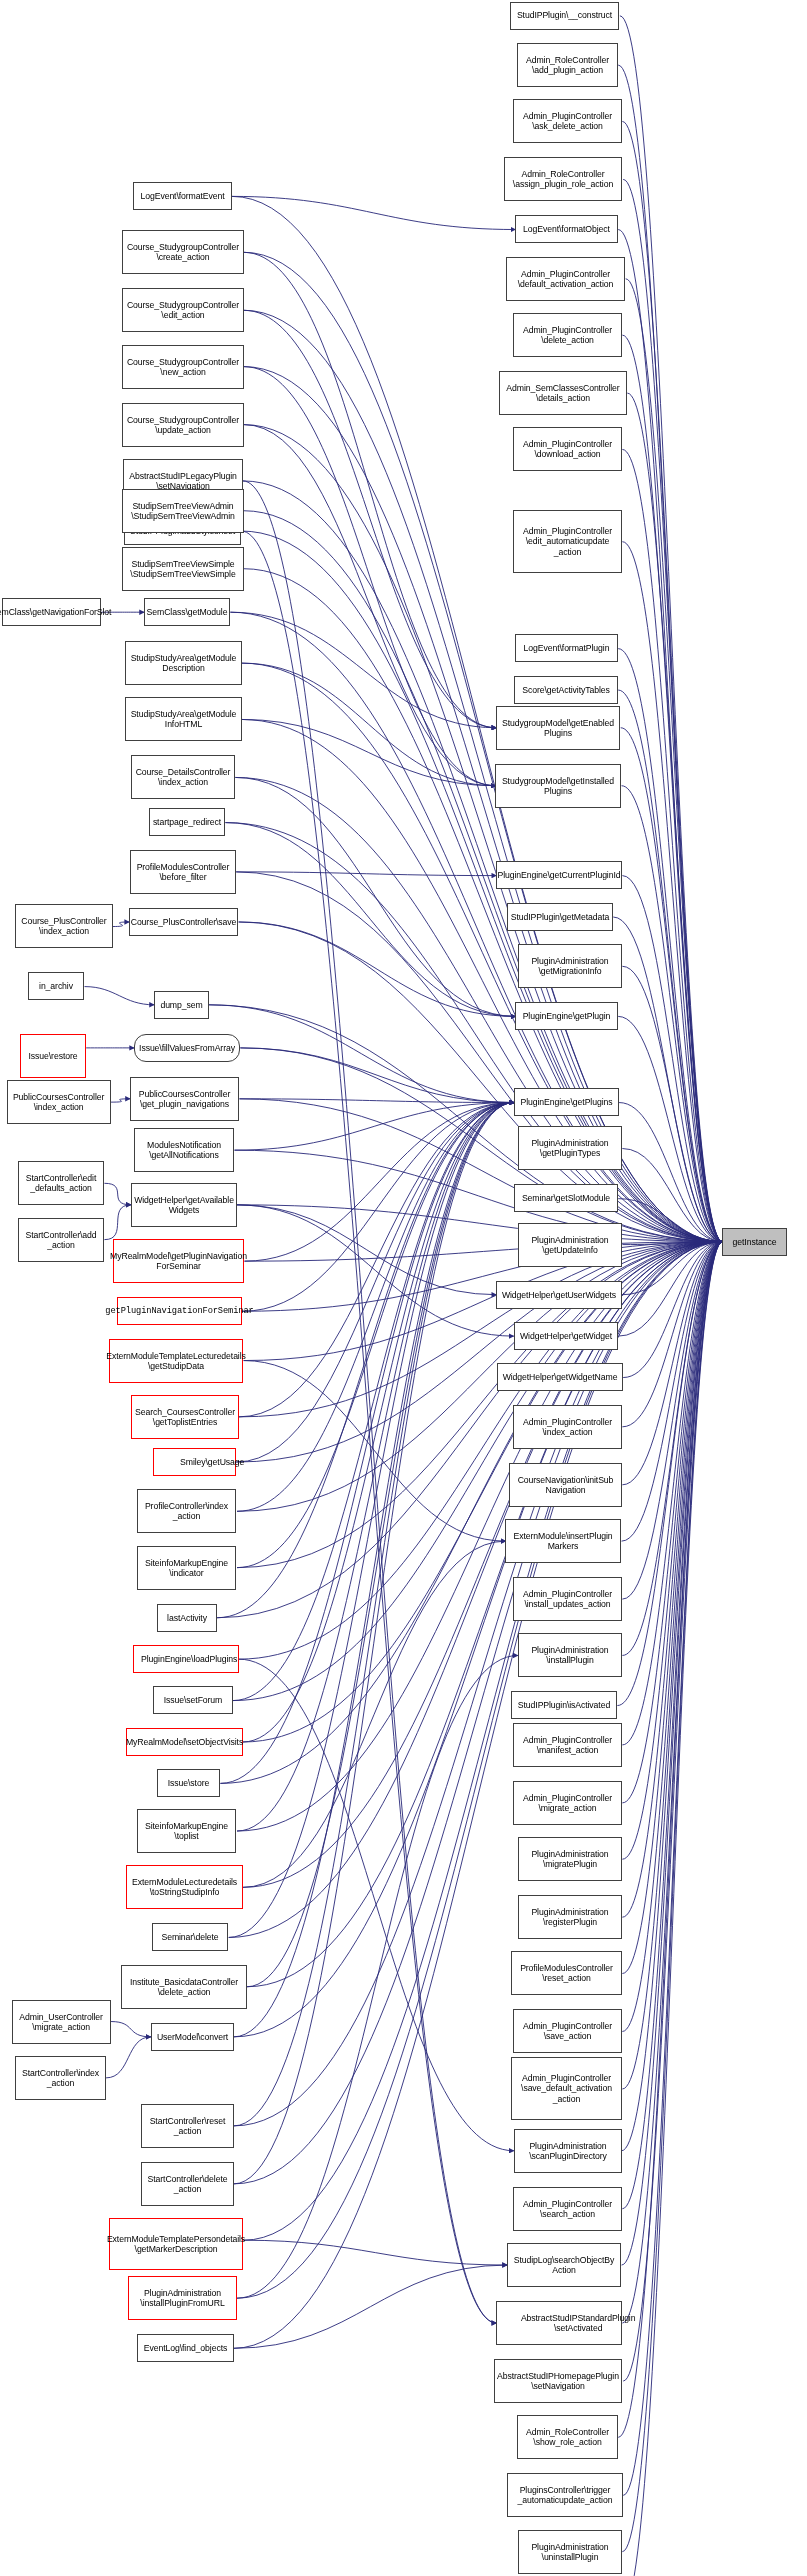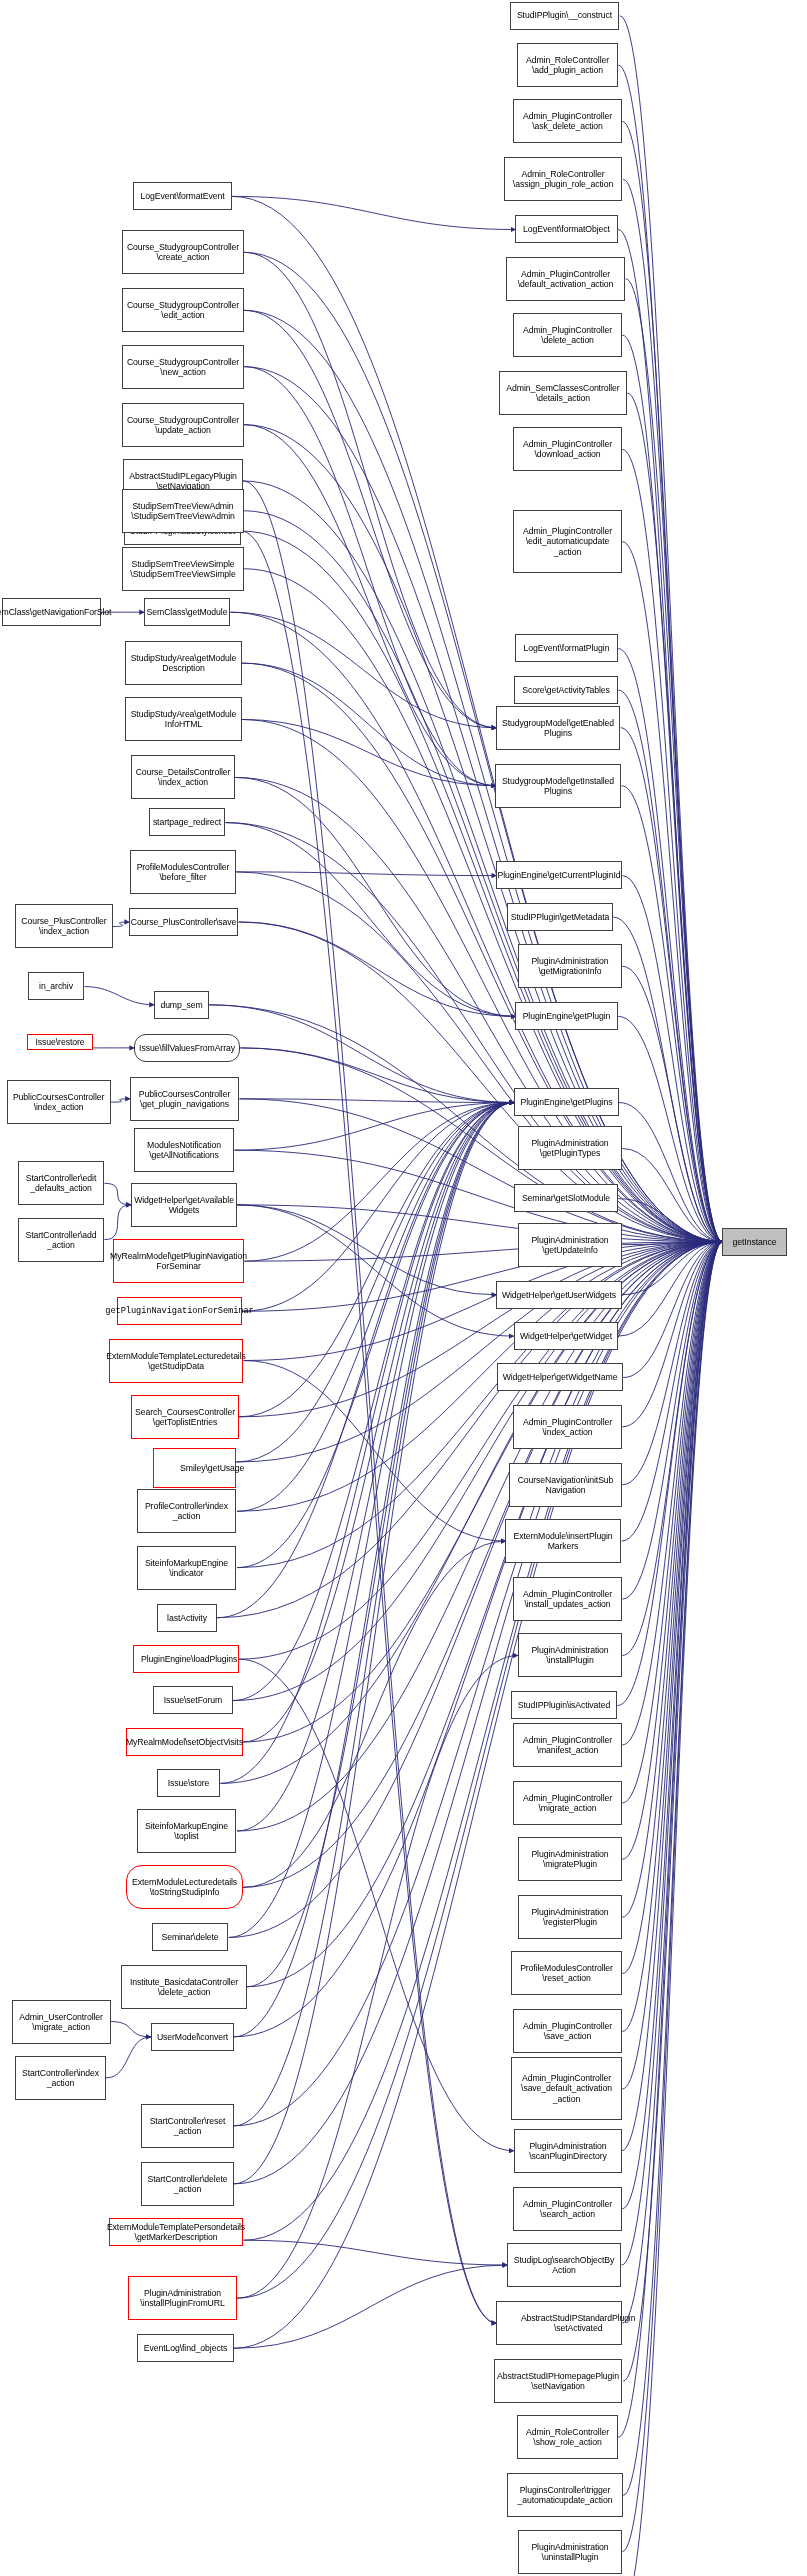--- a/index.html
+++ b/index.html
@@ -210,7 +210,7 @@
       <div class="node" style="left: 15px; top: 904px; width: 98px; height: 44px;">Course_PlusController
 \index_action</div>
       <div class="node" style="left: 28px; top: 972px; width: 56px; height: 28px;">in_archiv</div>
-      <div class="node red" style="left: 20px; top: 1034px; width: 66px; height: 16px; margin-left: 7px;">Issue\restore</div>
+      <div class="node red" style="left: 20px; top: 1034px; width: 66px; height: 44px;">Issue\restore</div>
       <div class="node" style="left: 6.6px; top: 1080px; width: 104px; height: 44px;">PublicCoursesController
 \index_action</div>
       <div class="node" style="left: 18px; top: 1161px; width: 86px; height: 44px;">StartController\edit

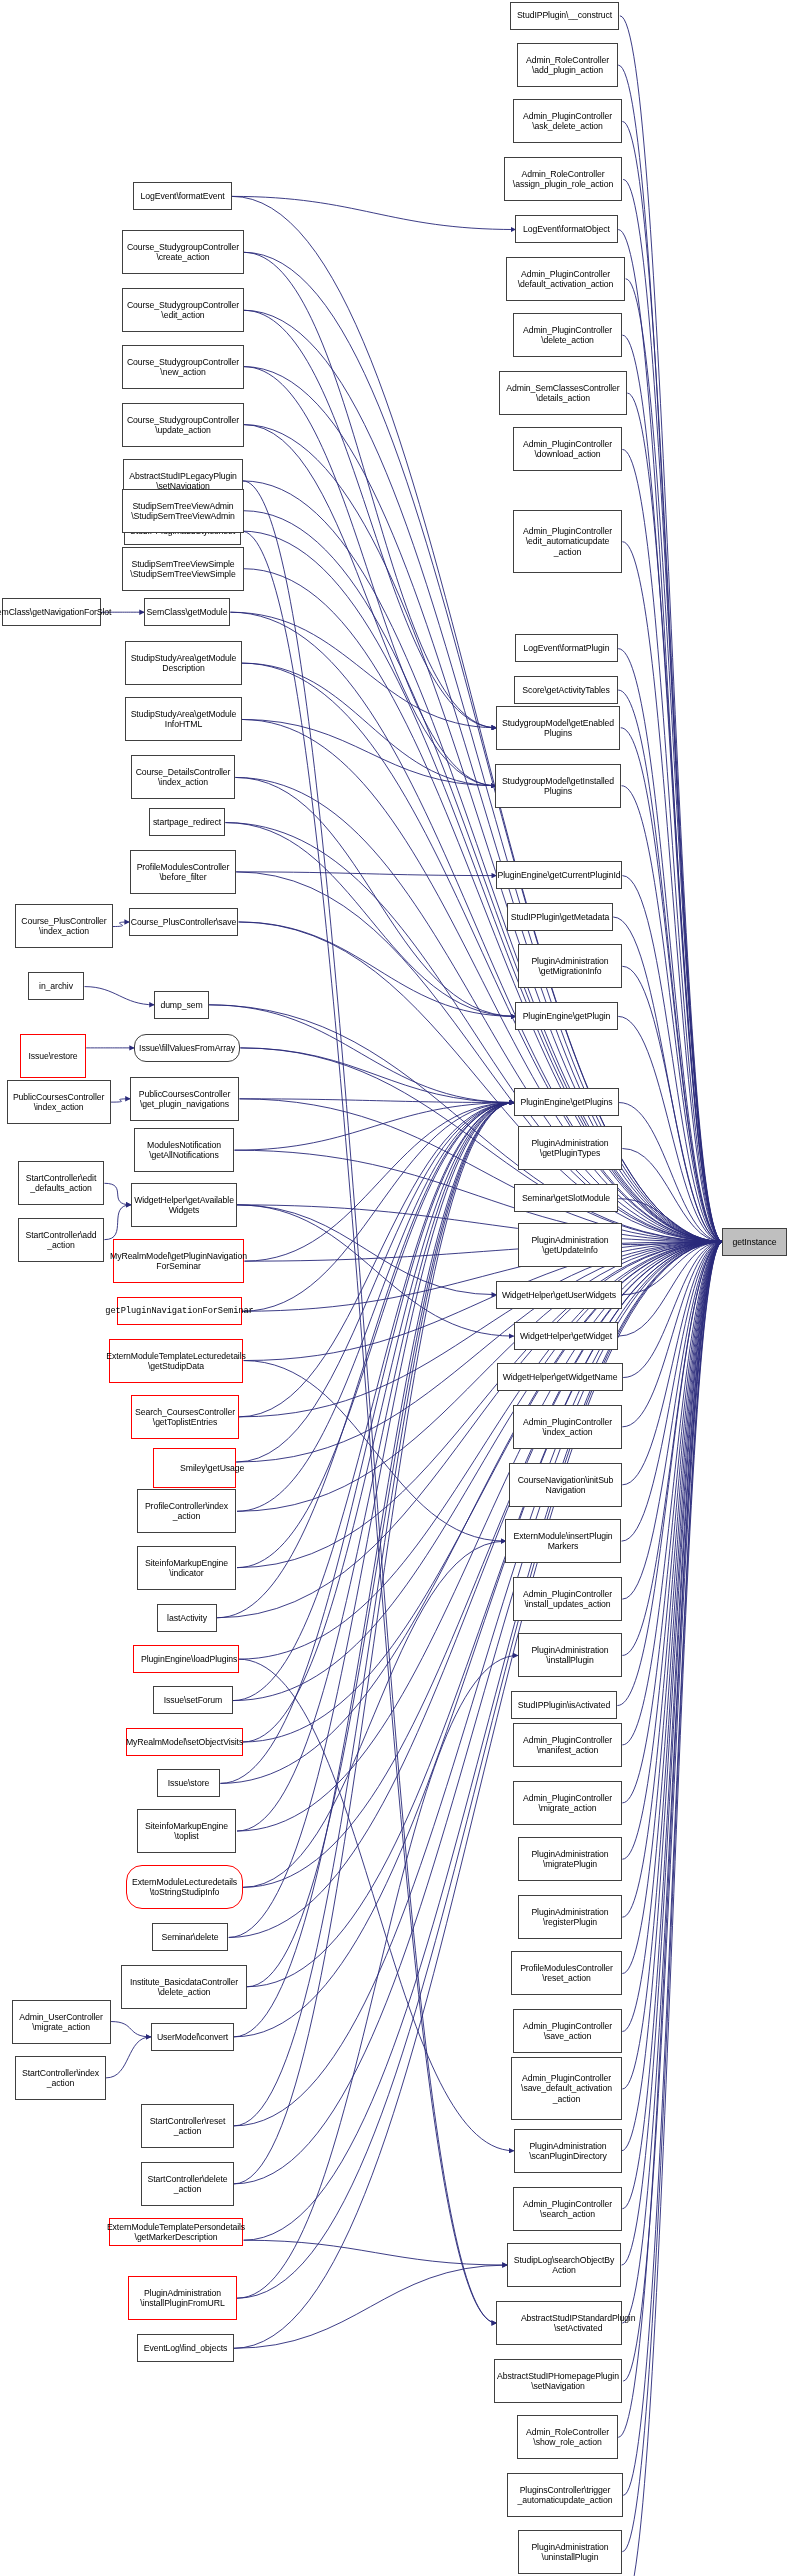--- a/index.html
+++ b/index.html
@@ -263,7 +263,7 @@
 \getStudipData</div>
       <div class="node red" style="left: 131px; top: 1395px; width: 108px; height: 44px;">Search_CoursesController
 \getToplistEntries</div>
-      <div class="node red" style="left: 153px; top: 1448px; width: 83px; height: 40px; padding-left: 37px;">Smiley\getUsage</div>
+      <div class="node red" style="left: 153px; top: 1448px; width: 83px; height: 28px; padding-left: 37px;">Smiley\getUsage</div>
       <div class="node" style="left: 137px; top: 1489px; width: 99px; height: 44px;">ProfileController\index
 _action</div>
       <div class="node" style="left: 137px; top: 1546px; width: 99px; height: 44px;">SiteinfoMarkupEngine

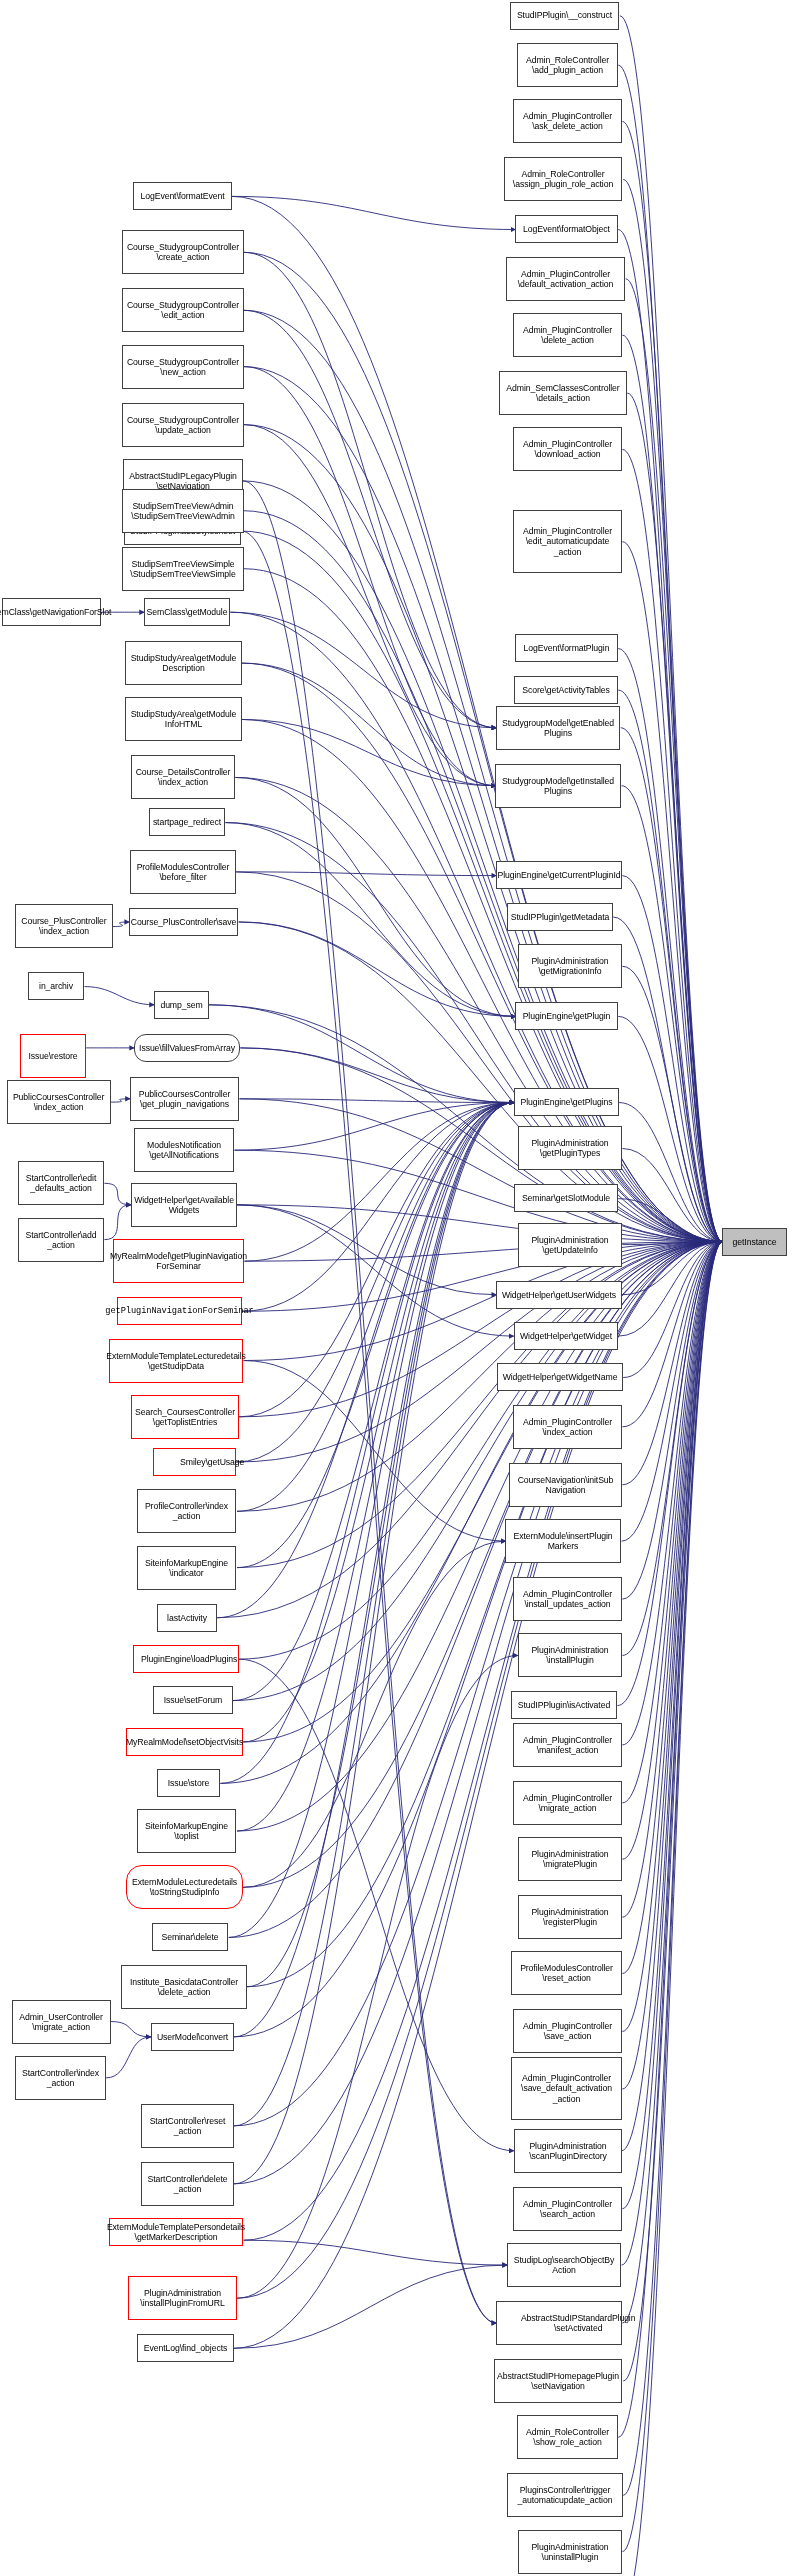--- a/index.html
+++ b/index.html
@@ -275,7 +275,7 @@
       <div class="node" style="left: 157px; top: 1769px; width: 63px; height: 28px;">Issue\store</div>
       <div class="node" style="left: 137px; top: 1809px; width: 99px; height: 44px;">SiteinfoMarkupEngine
 \toplist</div>
-      <div class="node red" style="left: 126px; top: 1865px; width: 117px; height: 44px; border-radius: 16px;">ExternModuleLecturedetails
+      <div class="node red" style="left: 126px; top: 1865px; width: 117px; height: 44px;">ExternModuleLecturedetails
 \toStringStudipInfo</div>
       <div class="node" style="left: 152px; top: 1923px; width: 76px; height: 28px;">Seminar\delete</div>
       <div class="node" style="left: 121px; top: 1965px; width: 126px; height: 44px;">Institute_BasicdataController

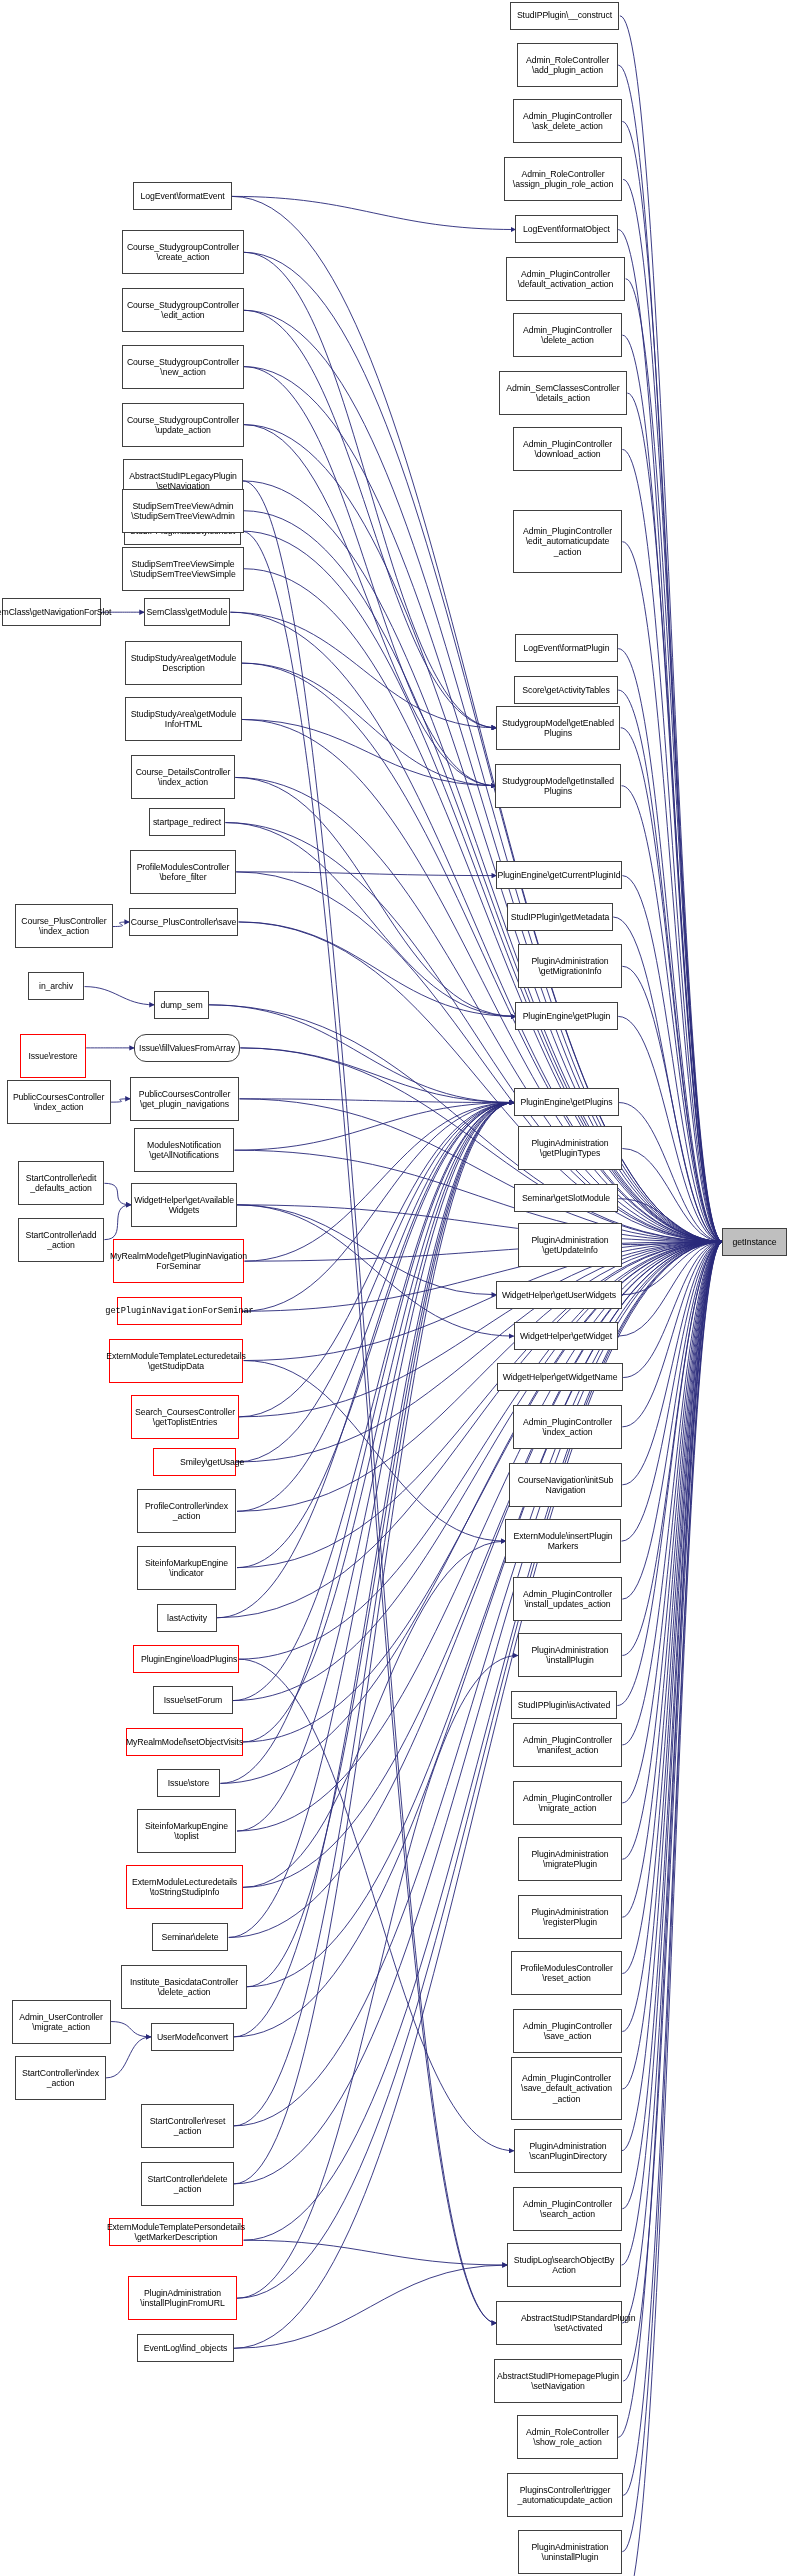--- a/index.html
+++ b/index.html
@@ -285,7 +285,7 @@
 _action</div>
       <div class="node" style="left: 141px; top: 2162px; width: 93px; height: 44px;">StartController\delete
 _action</div>
-      <div class="node red" style="left: 109px; top: 2218px; width: 134px; height: 28px;">ExternModuleTemplatePersondetails
+      <div class="node red" style="left: 109px; top: 2218px; width: 134px; height: 52px;">ExternModuleTemplatePersondetails
 \getMarkerDescription</div>
       <div class="node red" style="left: 128px; top: 2276px; width: 109px; height: 44px;">PluginAdministration
 \installPluginFromURL</div>

